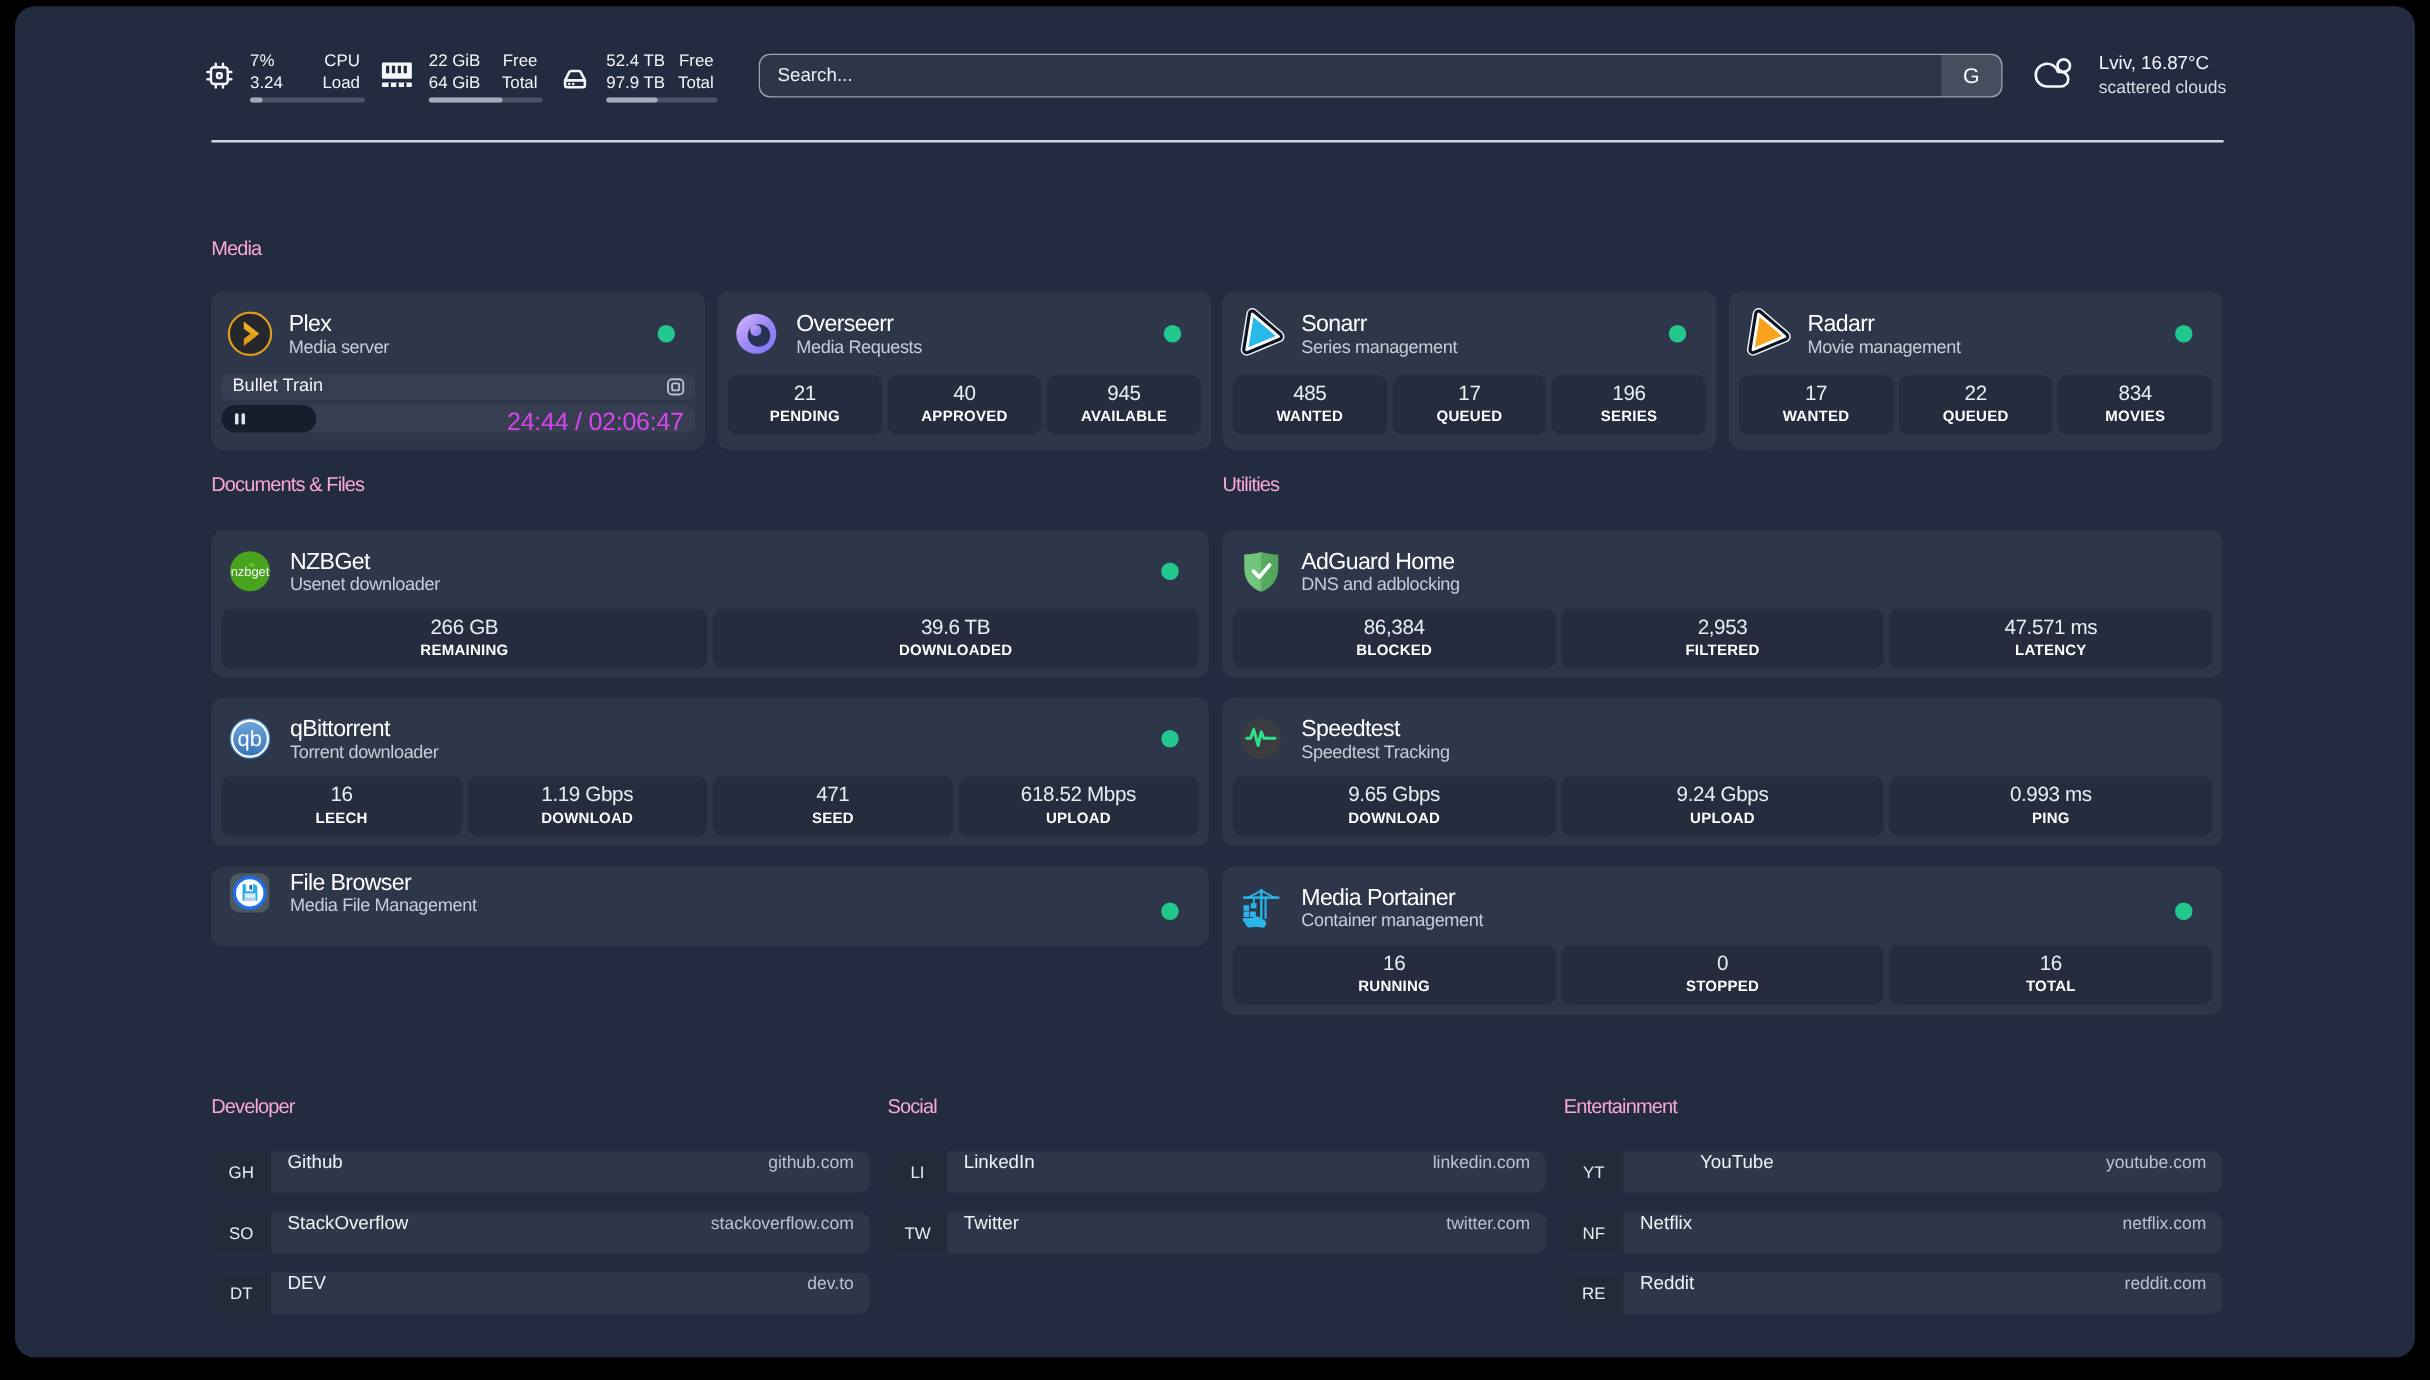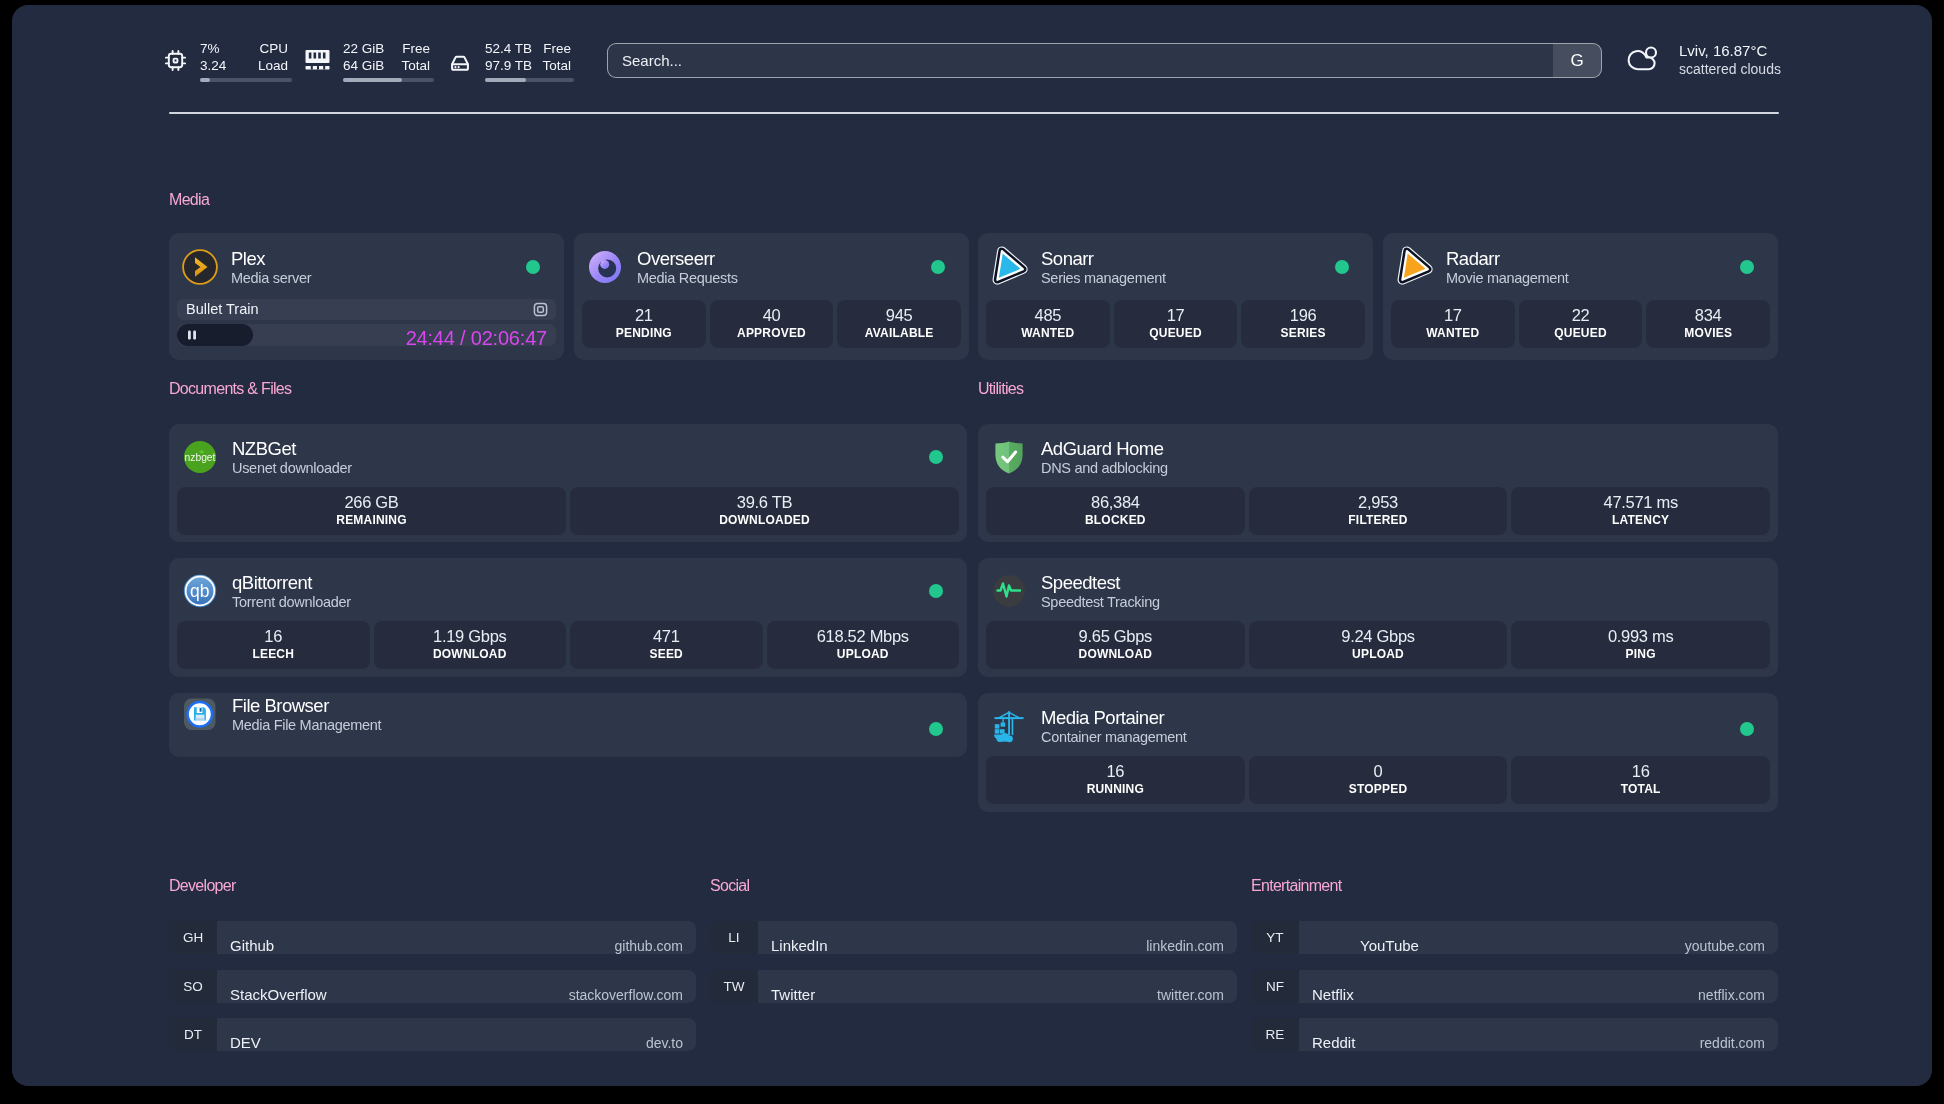--- a/index.html
+++ b/index.html
@@ -41,7 +41,7 @@
 
 .bm{position:absolute;height:33px;border-radius:8px;overflow:hidden;display:flex;background:rgba(255,255,255,.055);font-size:14px;}
 .ab{width:48px;flex:none;background:rgba(0,0,0,.22);display:flex;align-items:center;justify-content:center;font-size:13.5px;color:#e8ecf2;}
-.bn{flex:1;display:flex;align-items:flex-end;padding:0 13px;color:#eef1f6;font-size:15px;}
+.bn{flex:1;display:flex;align-items:flex-start;padding:0 13px;color:#eef1f6;font-size:15px;}
 .bd{margin-left:auto;font-size:14px;color:#bac3d0;}
 </style>
 </head>

